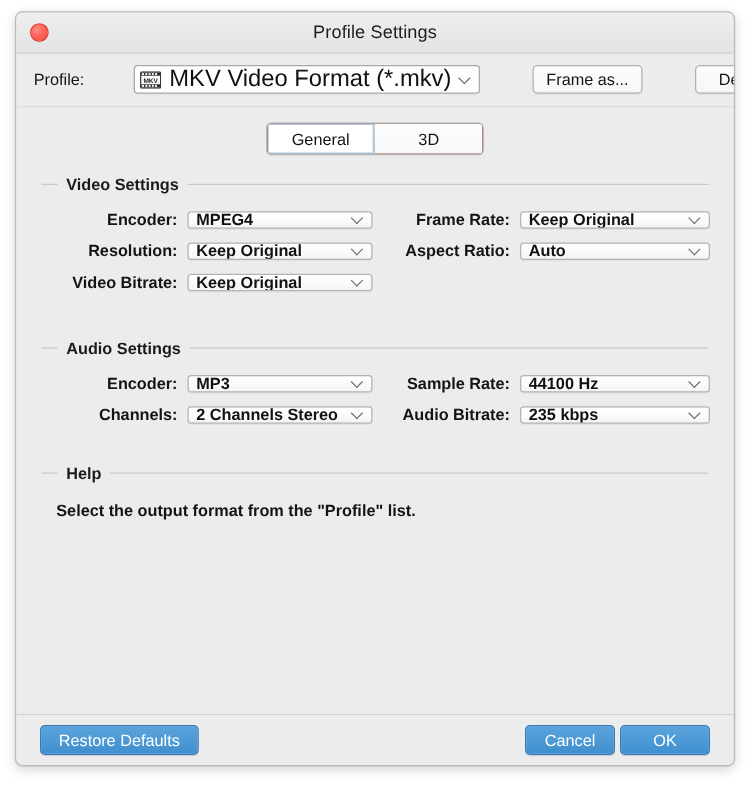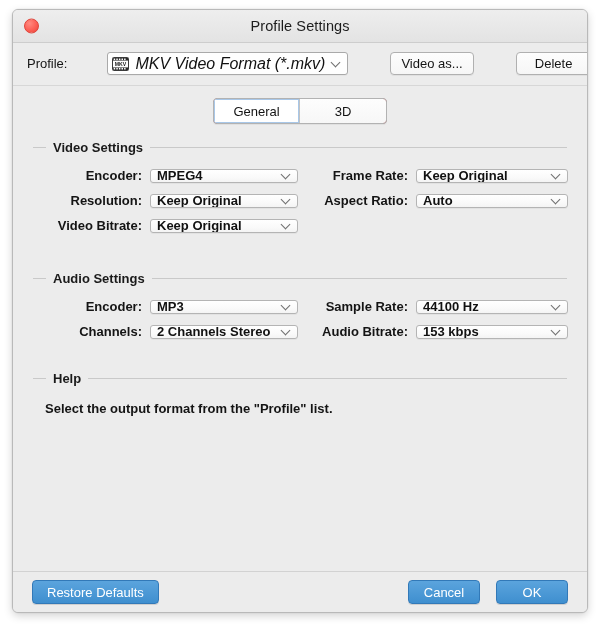--- a/index.html
+++ b/index.html
@@ -107,12 +107,11 @@
     display: block;
   }
   .profile-text {
-    font-size: 16px;
+    font-size: 19px;
     color: #111;
     white-space: nowrap;
     overflow: hidden;
     text-overflow: ellipsis;
-    font-style: italic;
   }
   .chevron {
     position: absolute;

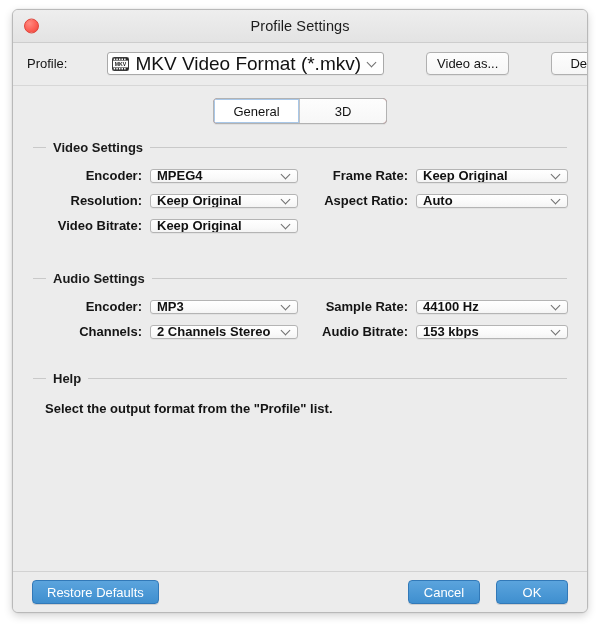--- a/index.html
+++ b/index.html
@@ -339,7 +339,7 @@
         <span class="chevron"></span>
       </div>
 
-      <button class="push-btn">Video as...</button>
+      <button class="push-btn">Frame as...</button>
       <button class="push-btn">Delete</button>
     </div>
 

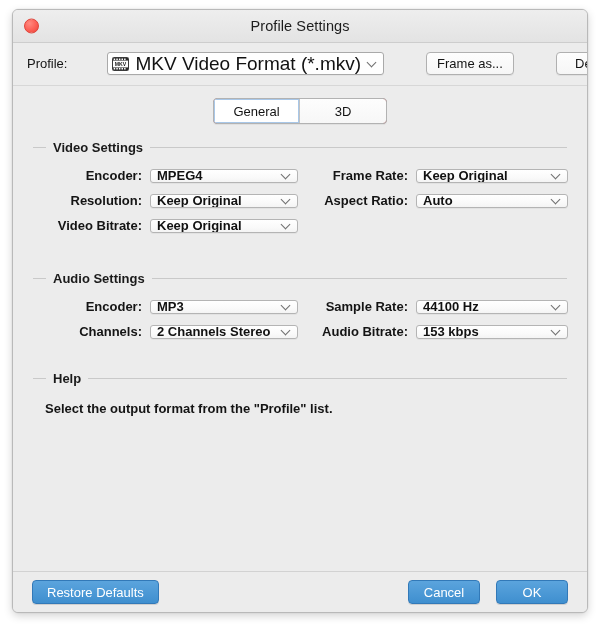--- a/index.html
+++ b/index.html
@@ -425,7 +425,7 @@
           <div class="spacer-col"></div>
           <div class="fld-label">Audio Bitrate:</div>
           <div class="select">
-            <span class="sel-text">153 kbps</span>
+            <span class="sel-text">235 kbps</span>
             <span class="chevron"></span>
           </div>
         </div>

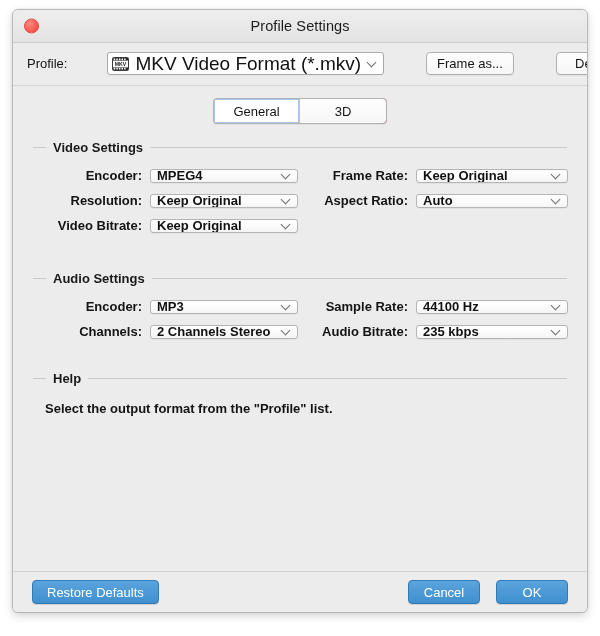--- a/index.html
+++ b/index.html
@@ -300,7 +300,7 @@
     box-sizing: border-box;
   }
   .footer-spacer { flex: 1 1 auto; }
-  .blue-btn + .blue-btn { margin-left: 16px; }
+  .blue-btn + .blue-btn { margin-left: 4px; }
 </style>
 </head>
 <body>

